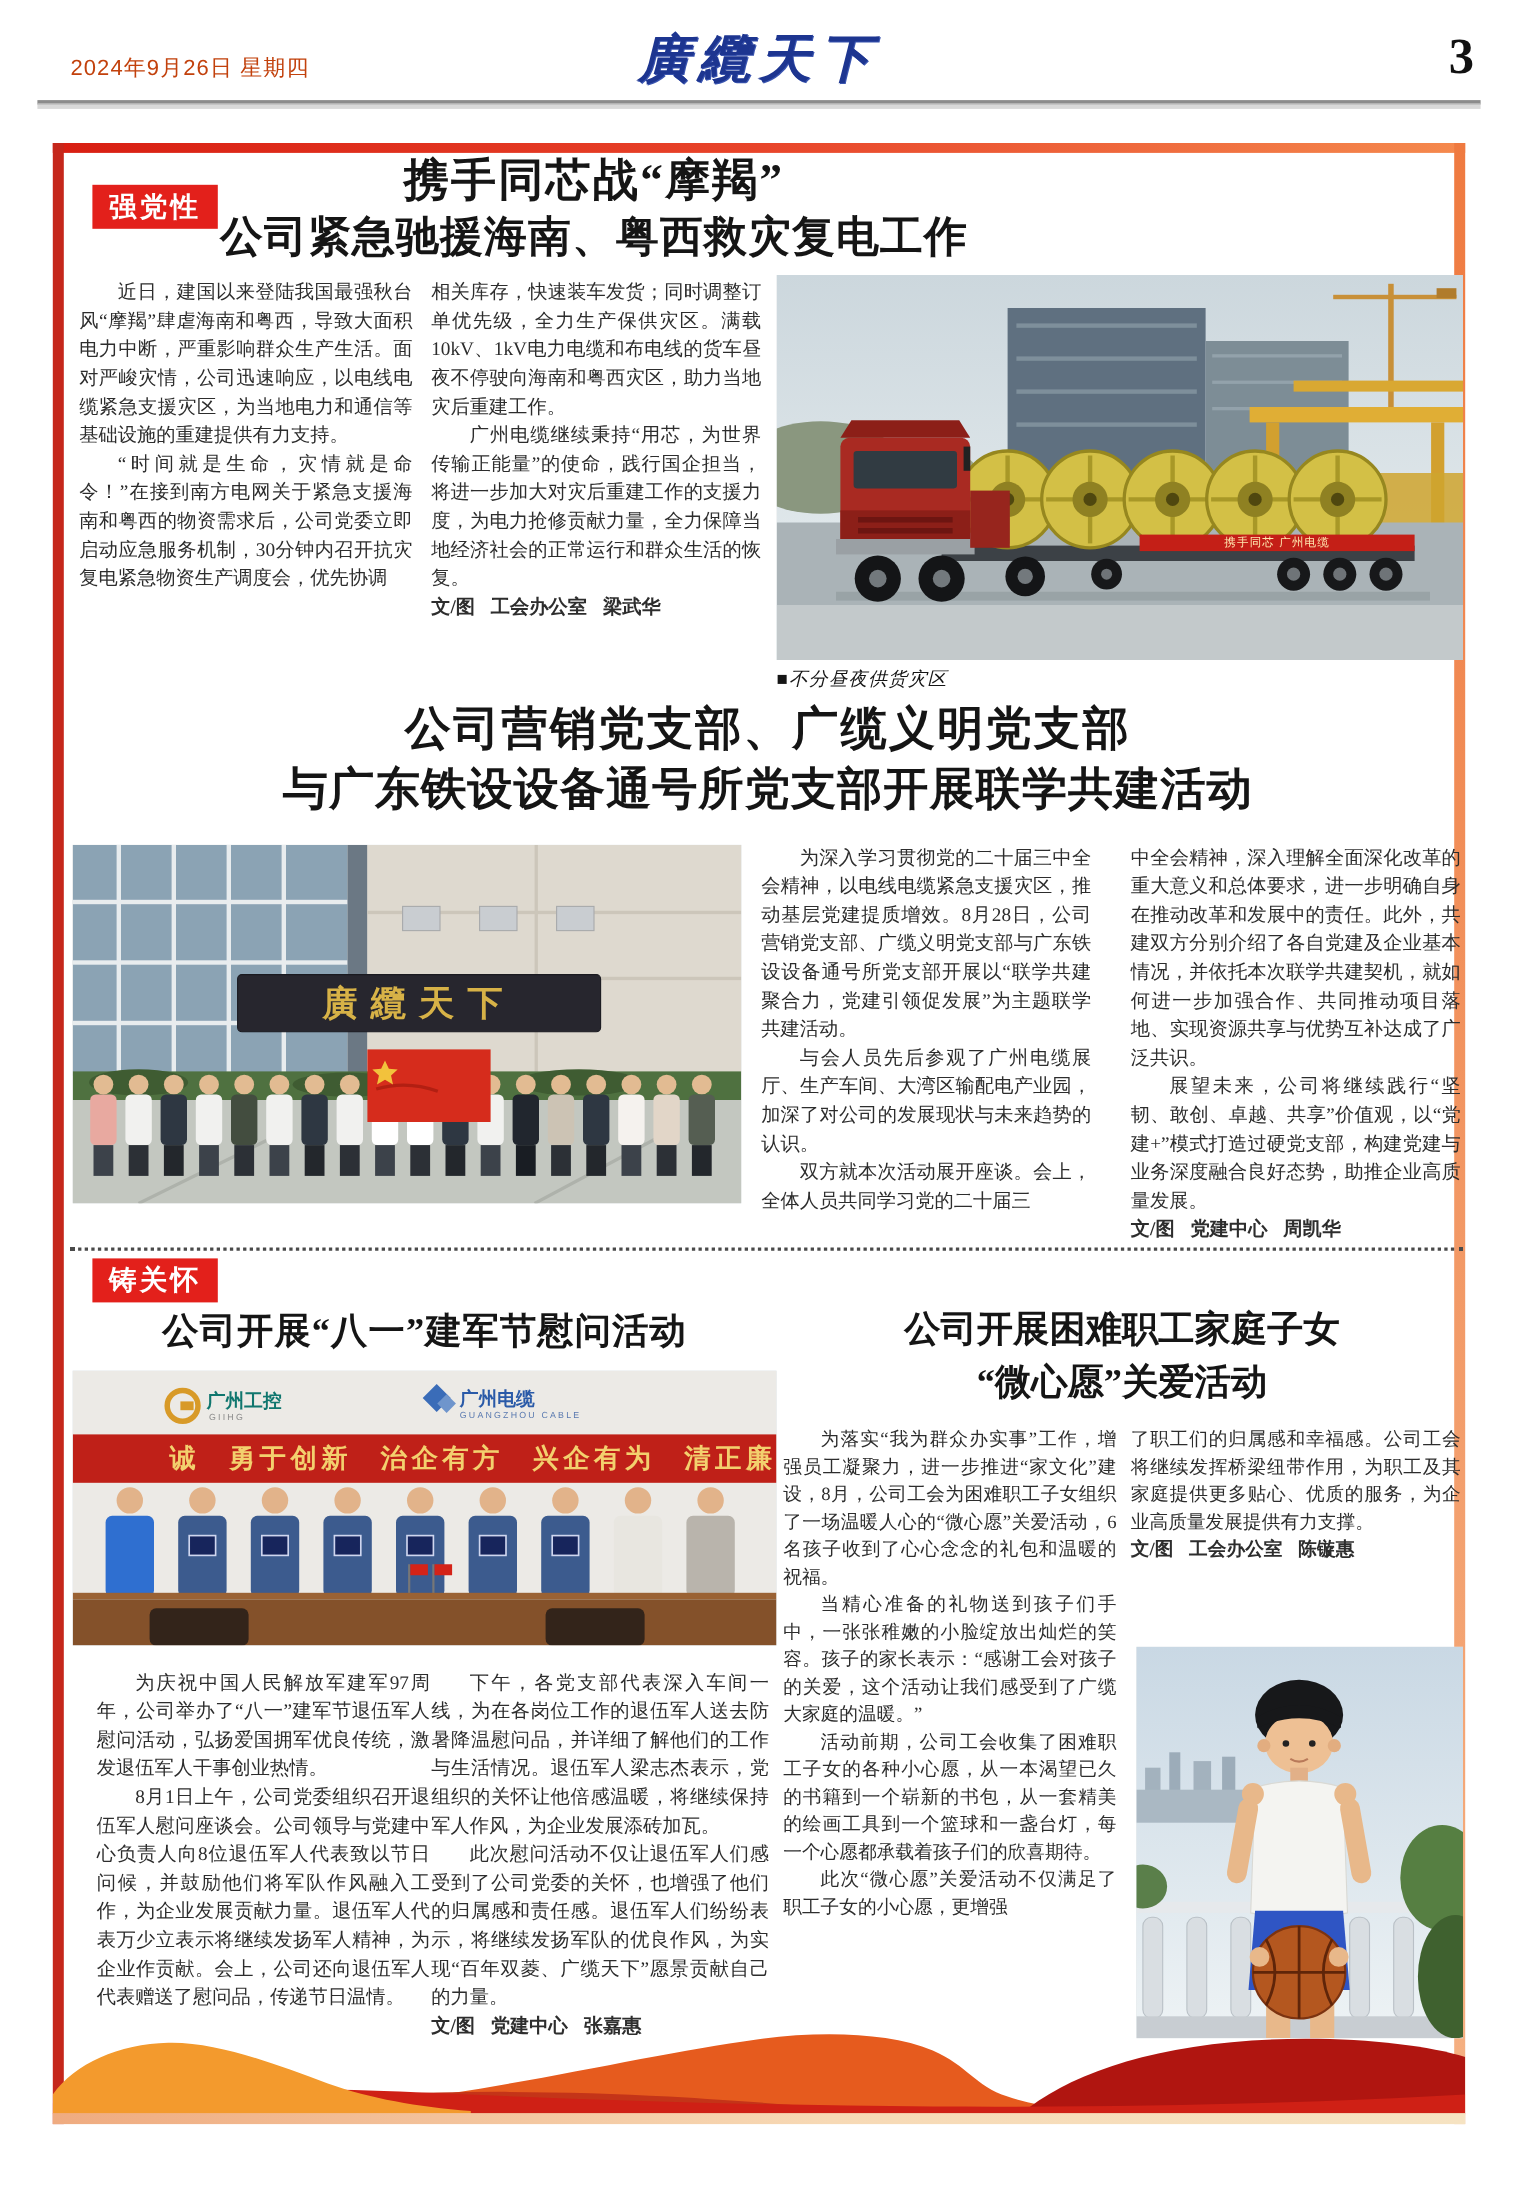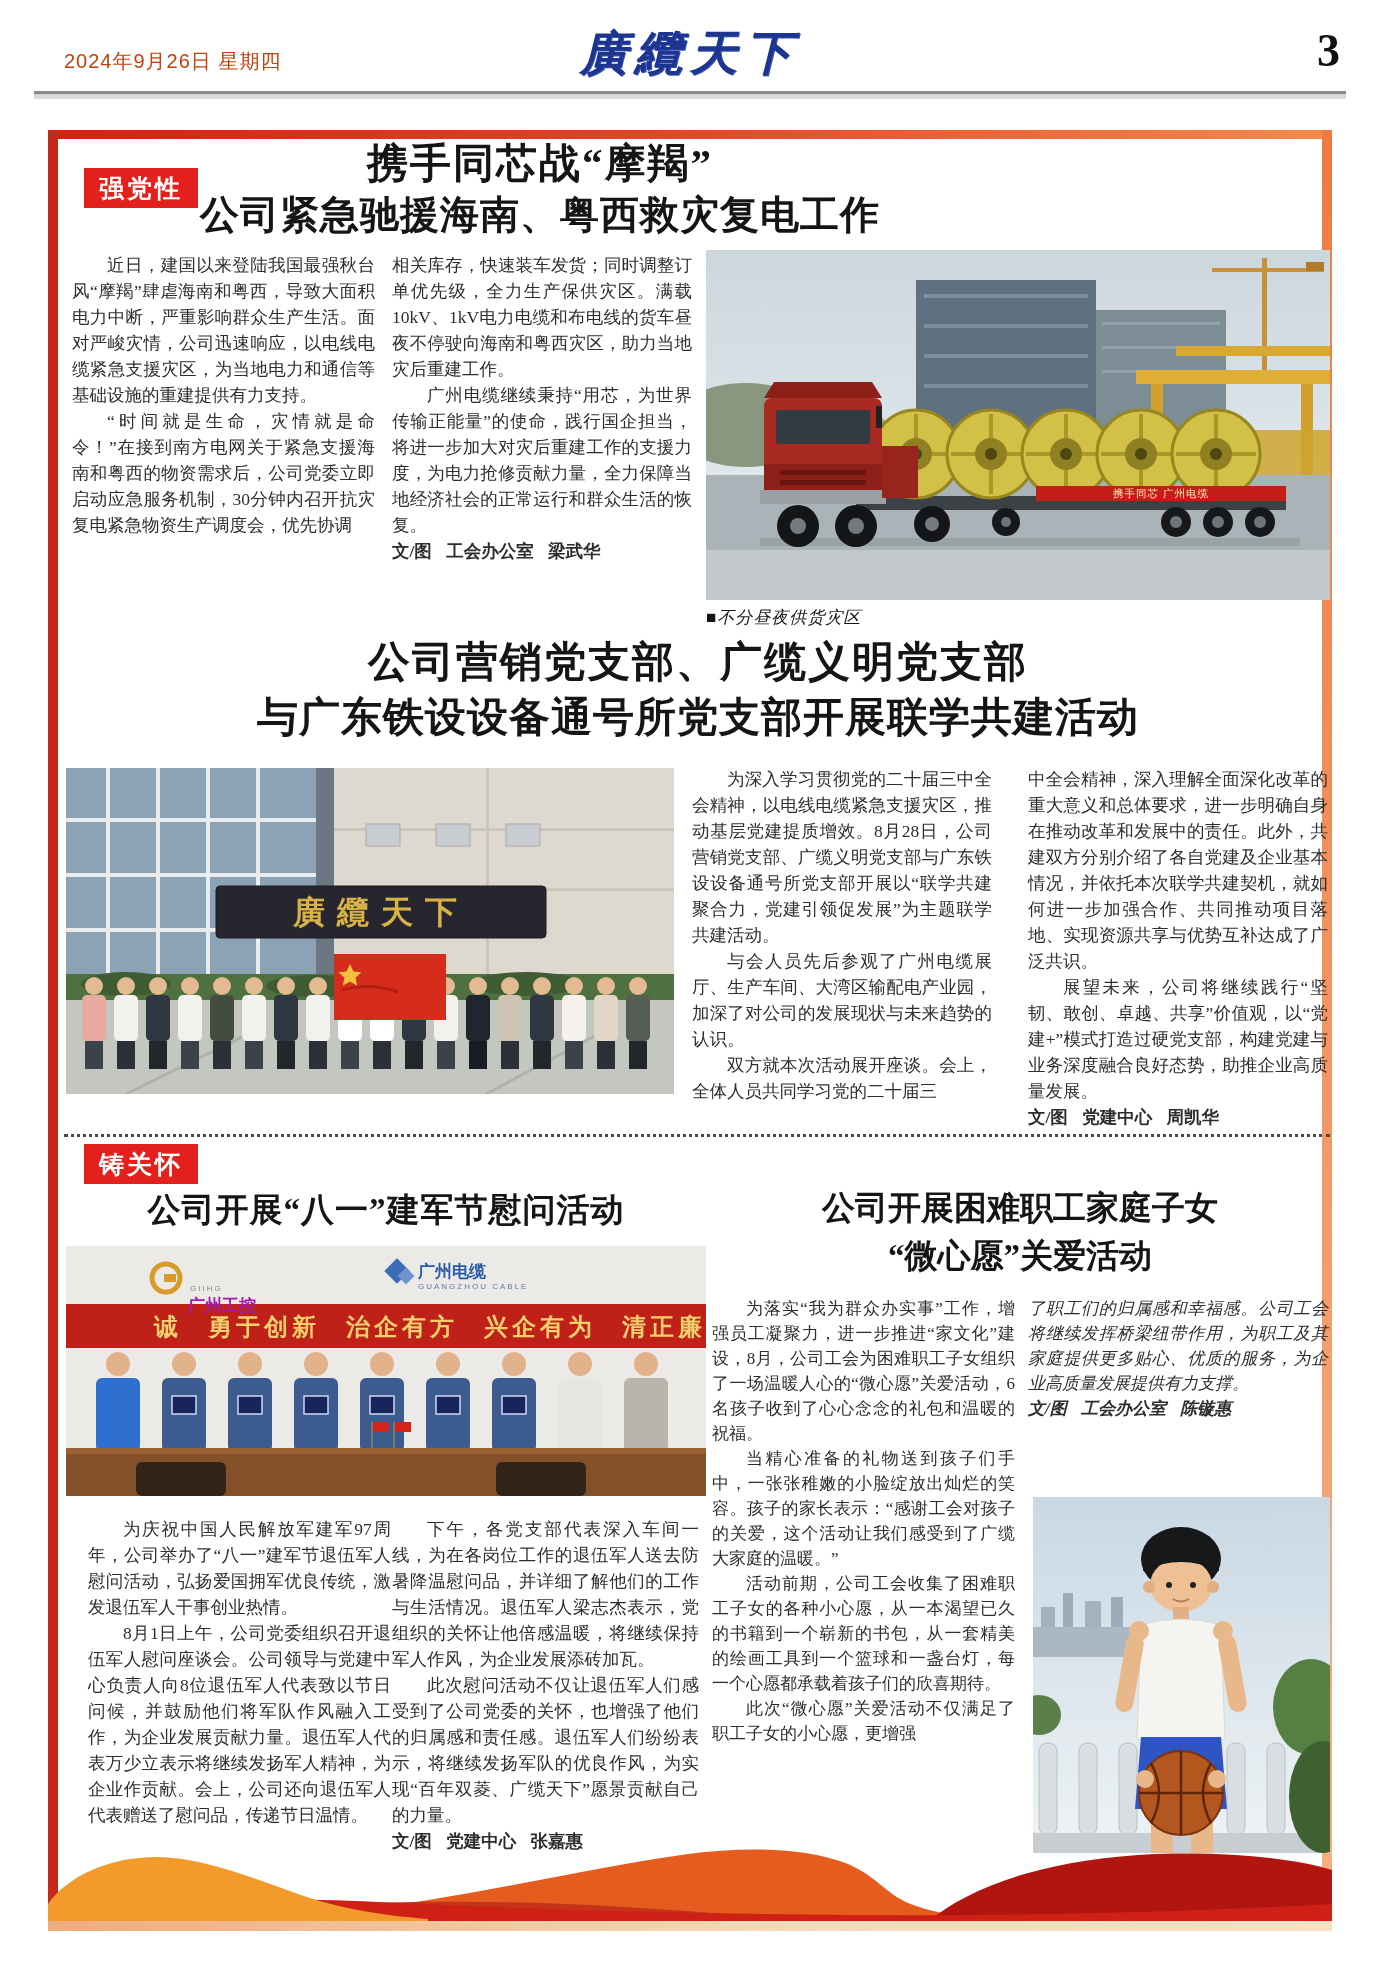--- a/index.html
+++ b/index.html
@@ -408,7 +408,7 @@
         <rect x="430" y="216" width="90" height="34" rx="6" fill="#33241a"></rect>
       </g>
     </svg>
-    <div class="ovl logo-name" style="left:122px;top:16px;color:#a21caf;margin-top:32px;">广州工控</div>
+    <div class="ovl logo-name" style="left:122px;top:16px;color:#0f766e;">广州工控</div>
     <div class="ovl logo-sub" style="left:124px;top:38px;color:#8a8a8a;">GIIHG</div>
     <div class="ovl logo-name" style="left:352px;top:14px;color:#2a5aa8;">广州电缆</div>
     <div class="ovl logo-sub" style="left:352px;top:36px;color:#5a7ab0;">GUANGZHOU CABLE</div>

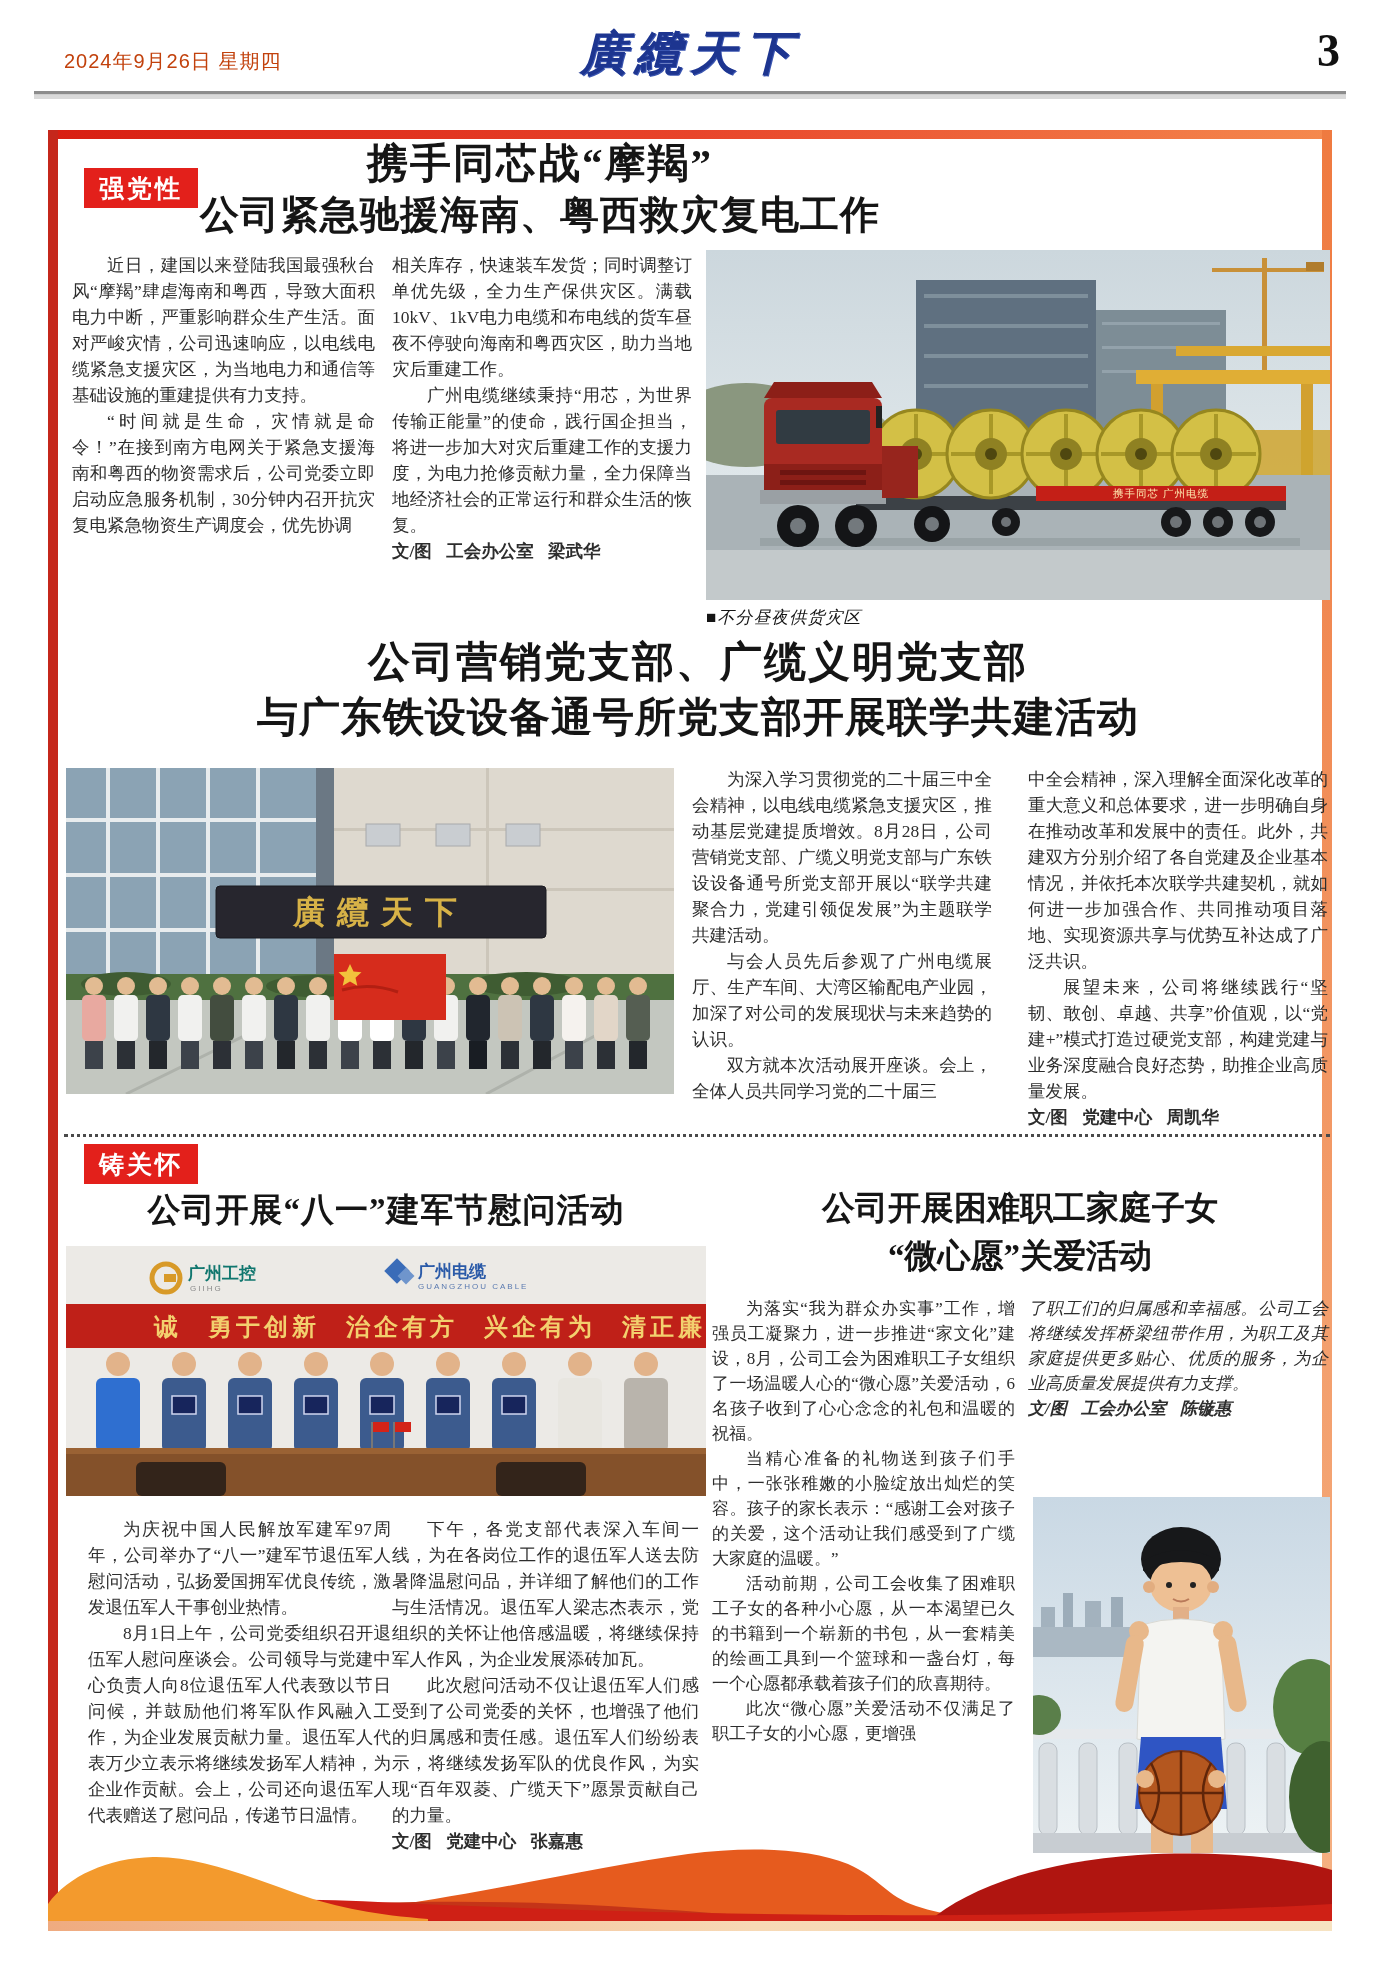--- a/index.html
+++ b/index.html
@@ -434,7 +434,7 @@
     <p class="indent">活动前期，公司工会收集了困难职工子女的各种小心愿，从一本渴望已久的书籍到一个崭新的书包，从一套精美的绘画工具到一个篮球和一盏台灯，每一个心愿都承载着孩子们的欣喜期待。</p>
     <p class="indent">此次“微心愿”关爱活动不仅满足了职工子女的小心愿，更增强</p>
   </div>
-  <div class="abs coltext tight" style="left:1028px;top:1296px;width:300px;font-style:italic;">
+  <div class="abs coltext tight" style="left:1028px;top:1296px;width:300px;">
     <p>了职工们的归属感和幸福感。公司工会将继续发挥桥梁纽带作用，为职工及其家庭提供更多贴心、优质的服务，为企业高质量发展提供有力支撑。</p>
     <p class="byline">文/图 工会办公室 陈镟惠</p>
   </div>

